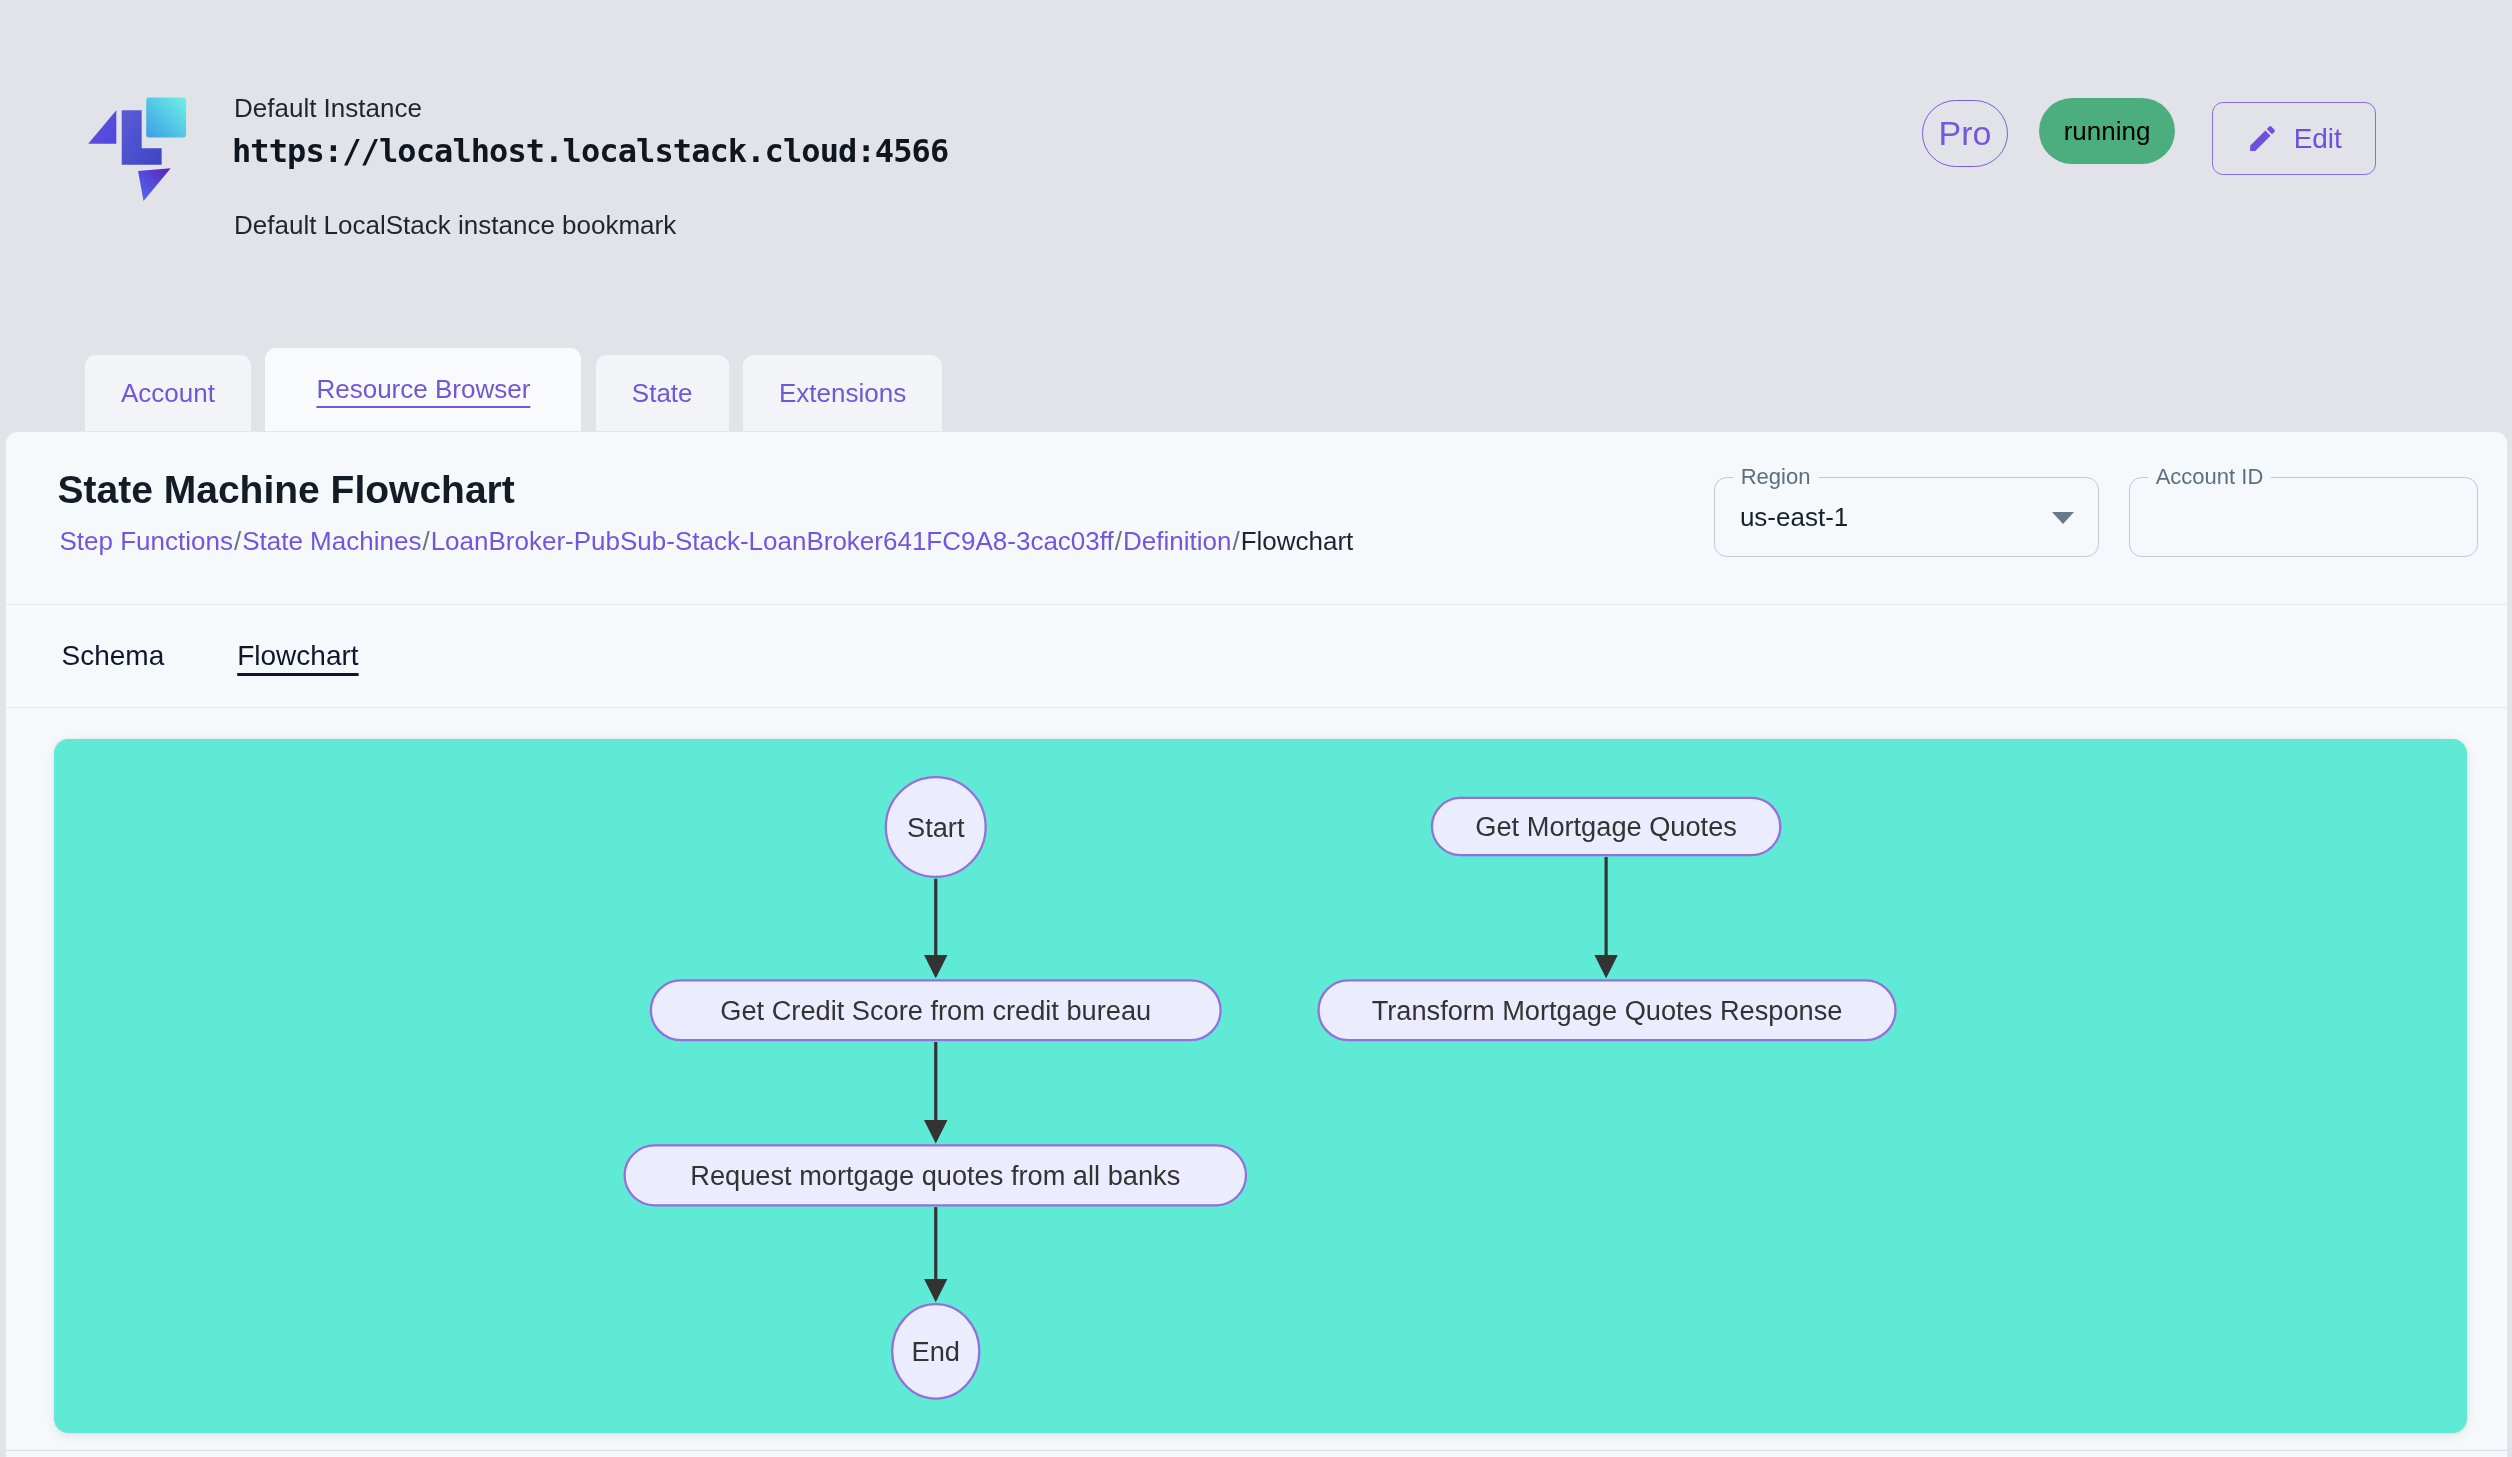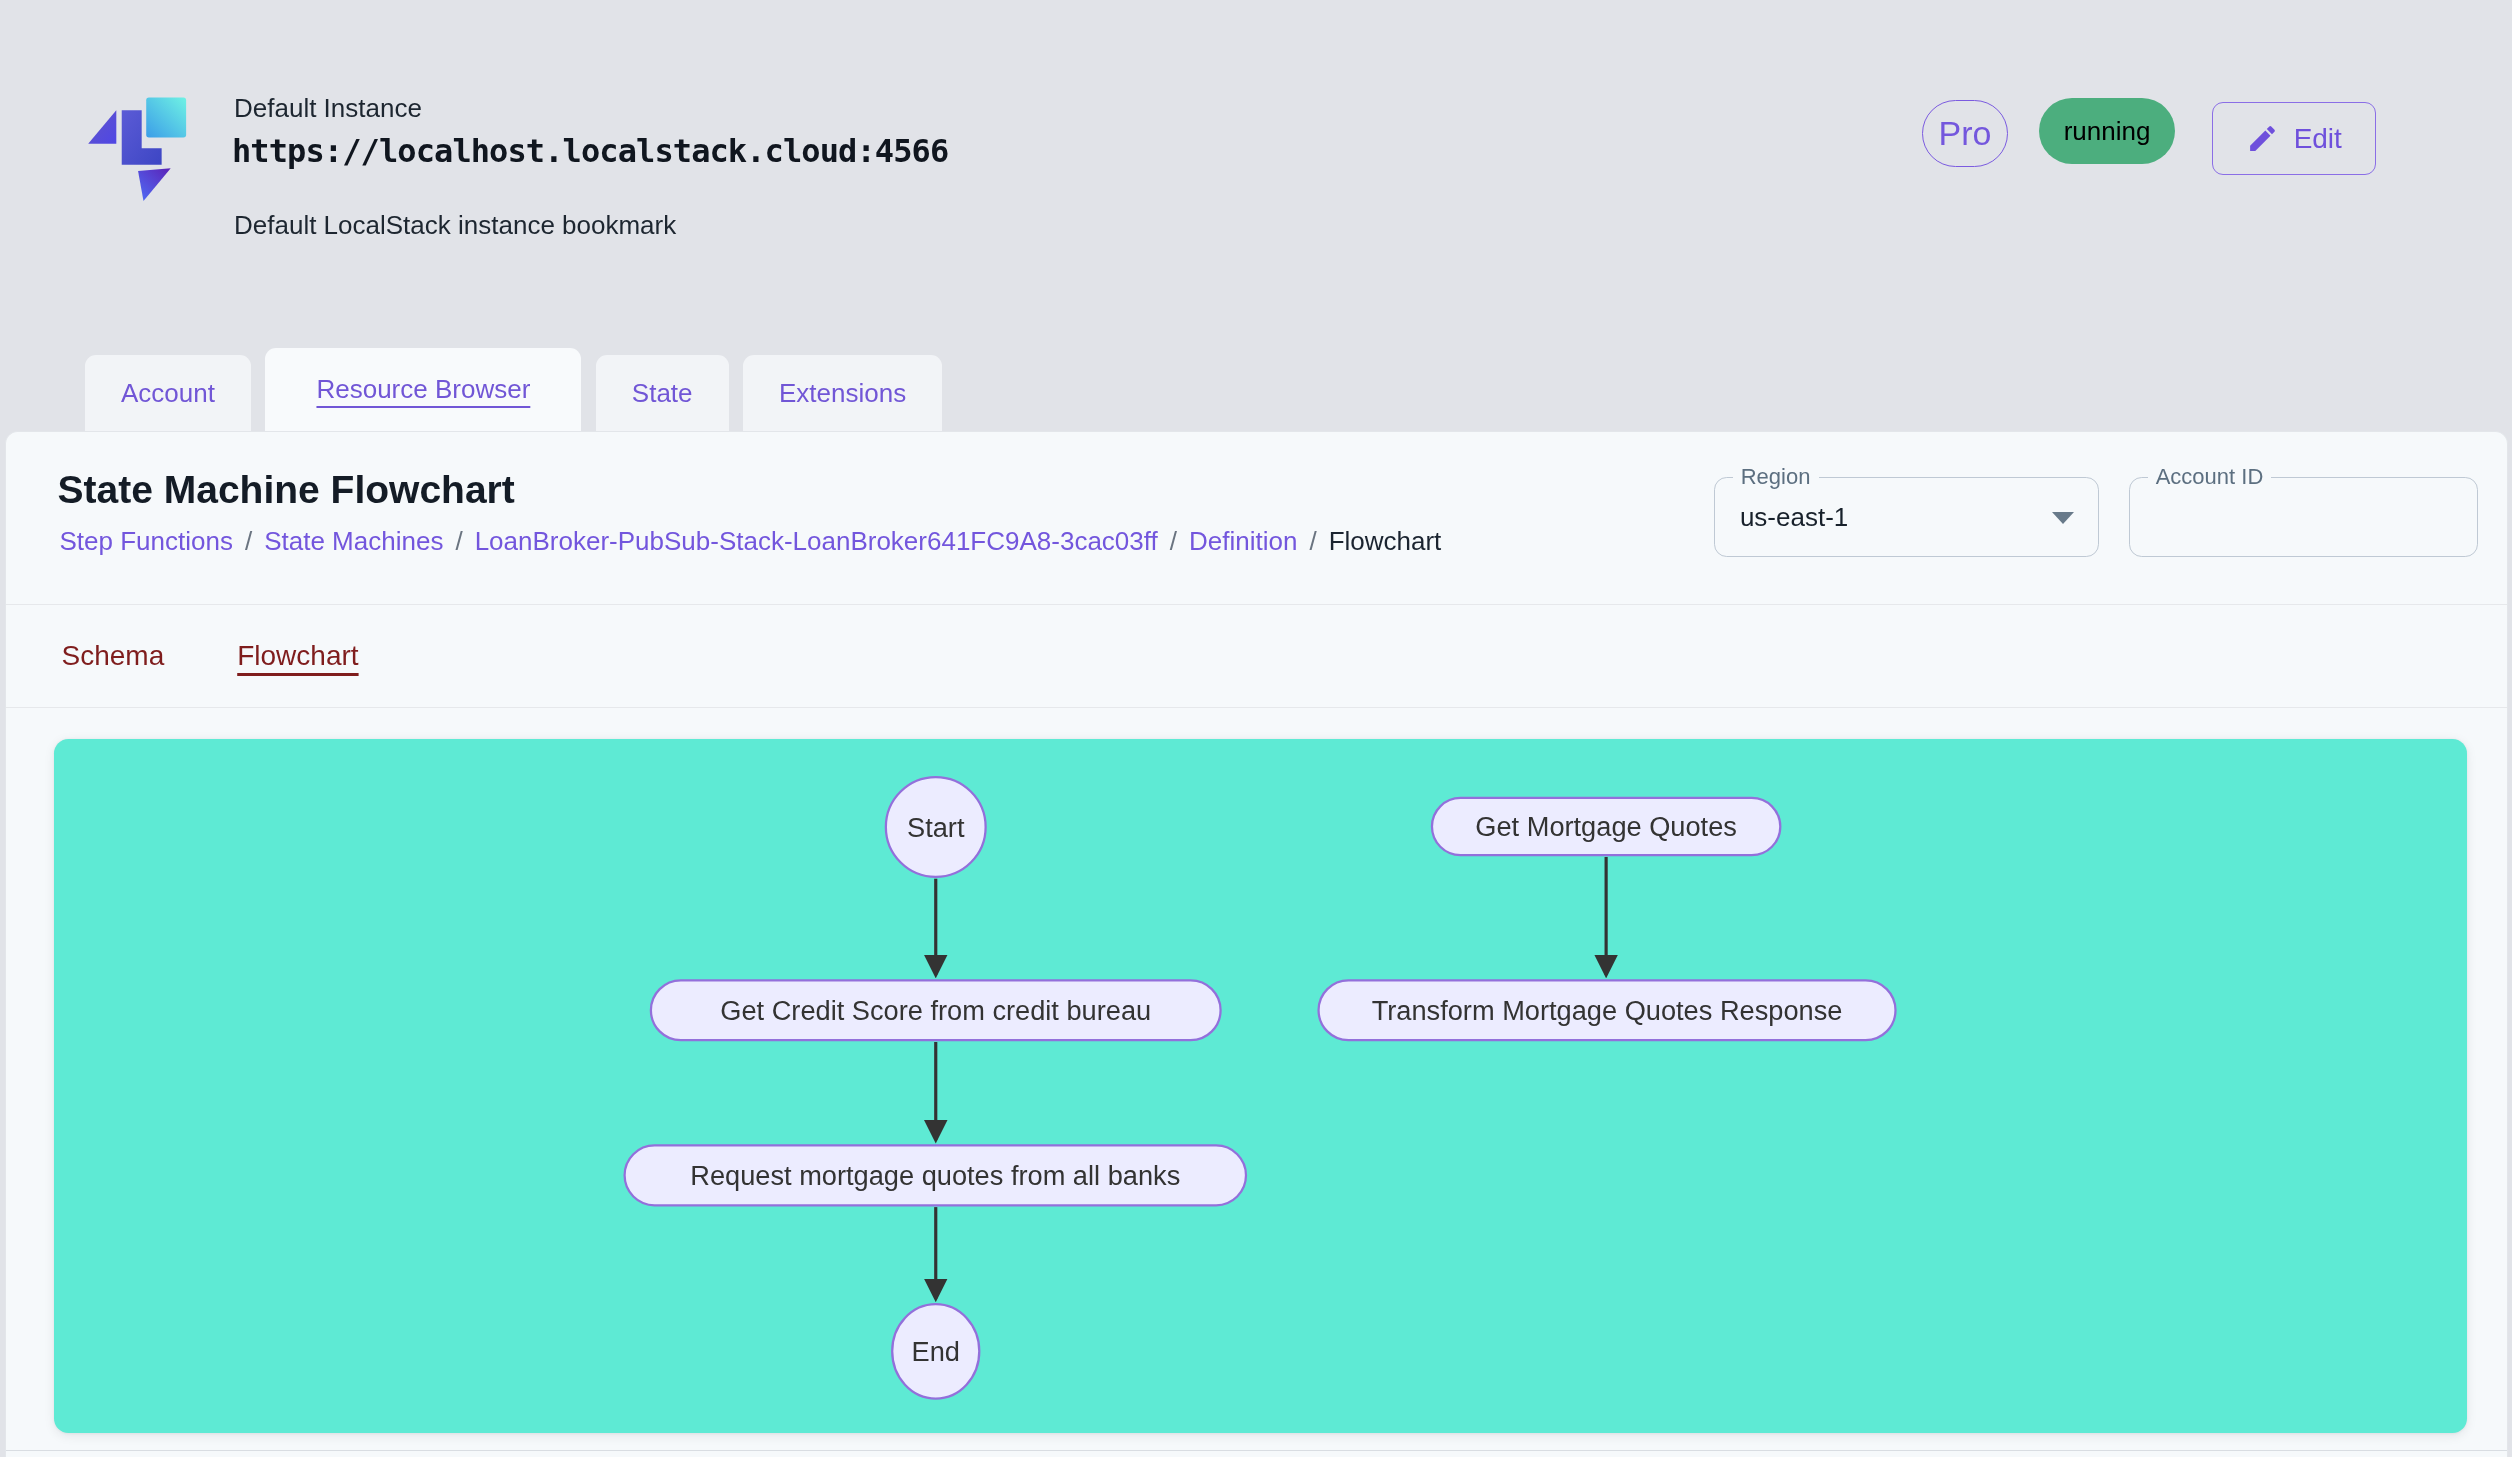--- a/index.html
+++ b/index.html
@@ -92,7 +92,7 @@
   }
   .breadcrumbs {
     position: absolute; left: 54px; top: 94px;
-    display: flex; align-items: center; gap: 12px;
+    display: flex; align-items: center; gap: 1px;
     font-size: 26px; white-space: nowrap;
   }
   .crumb-link { color: #7356dd; cursor: pointer; }

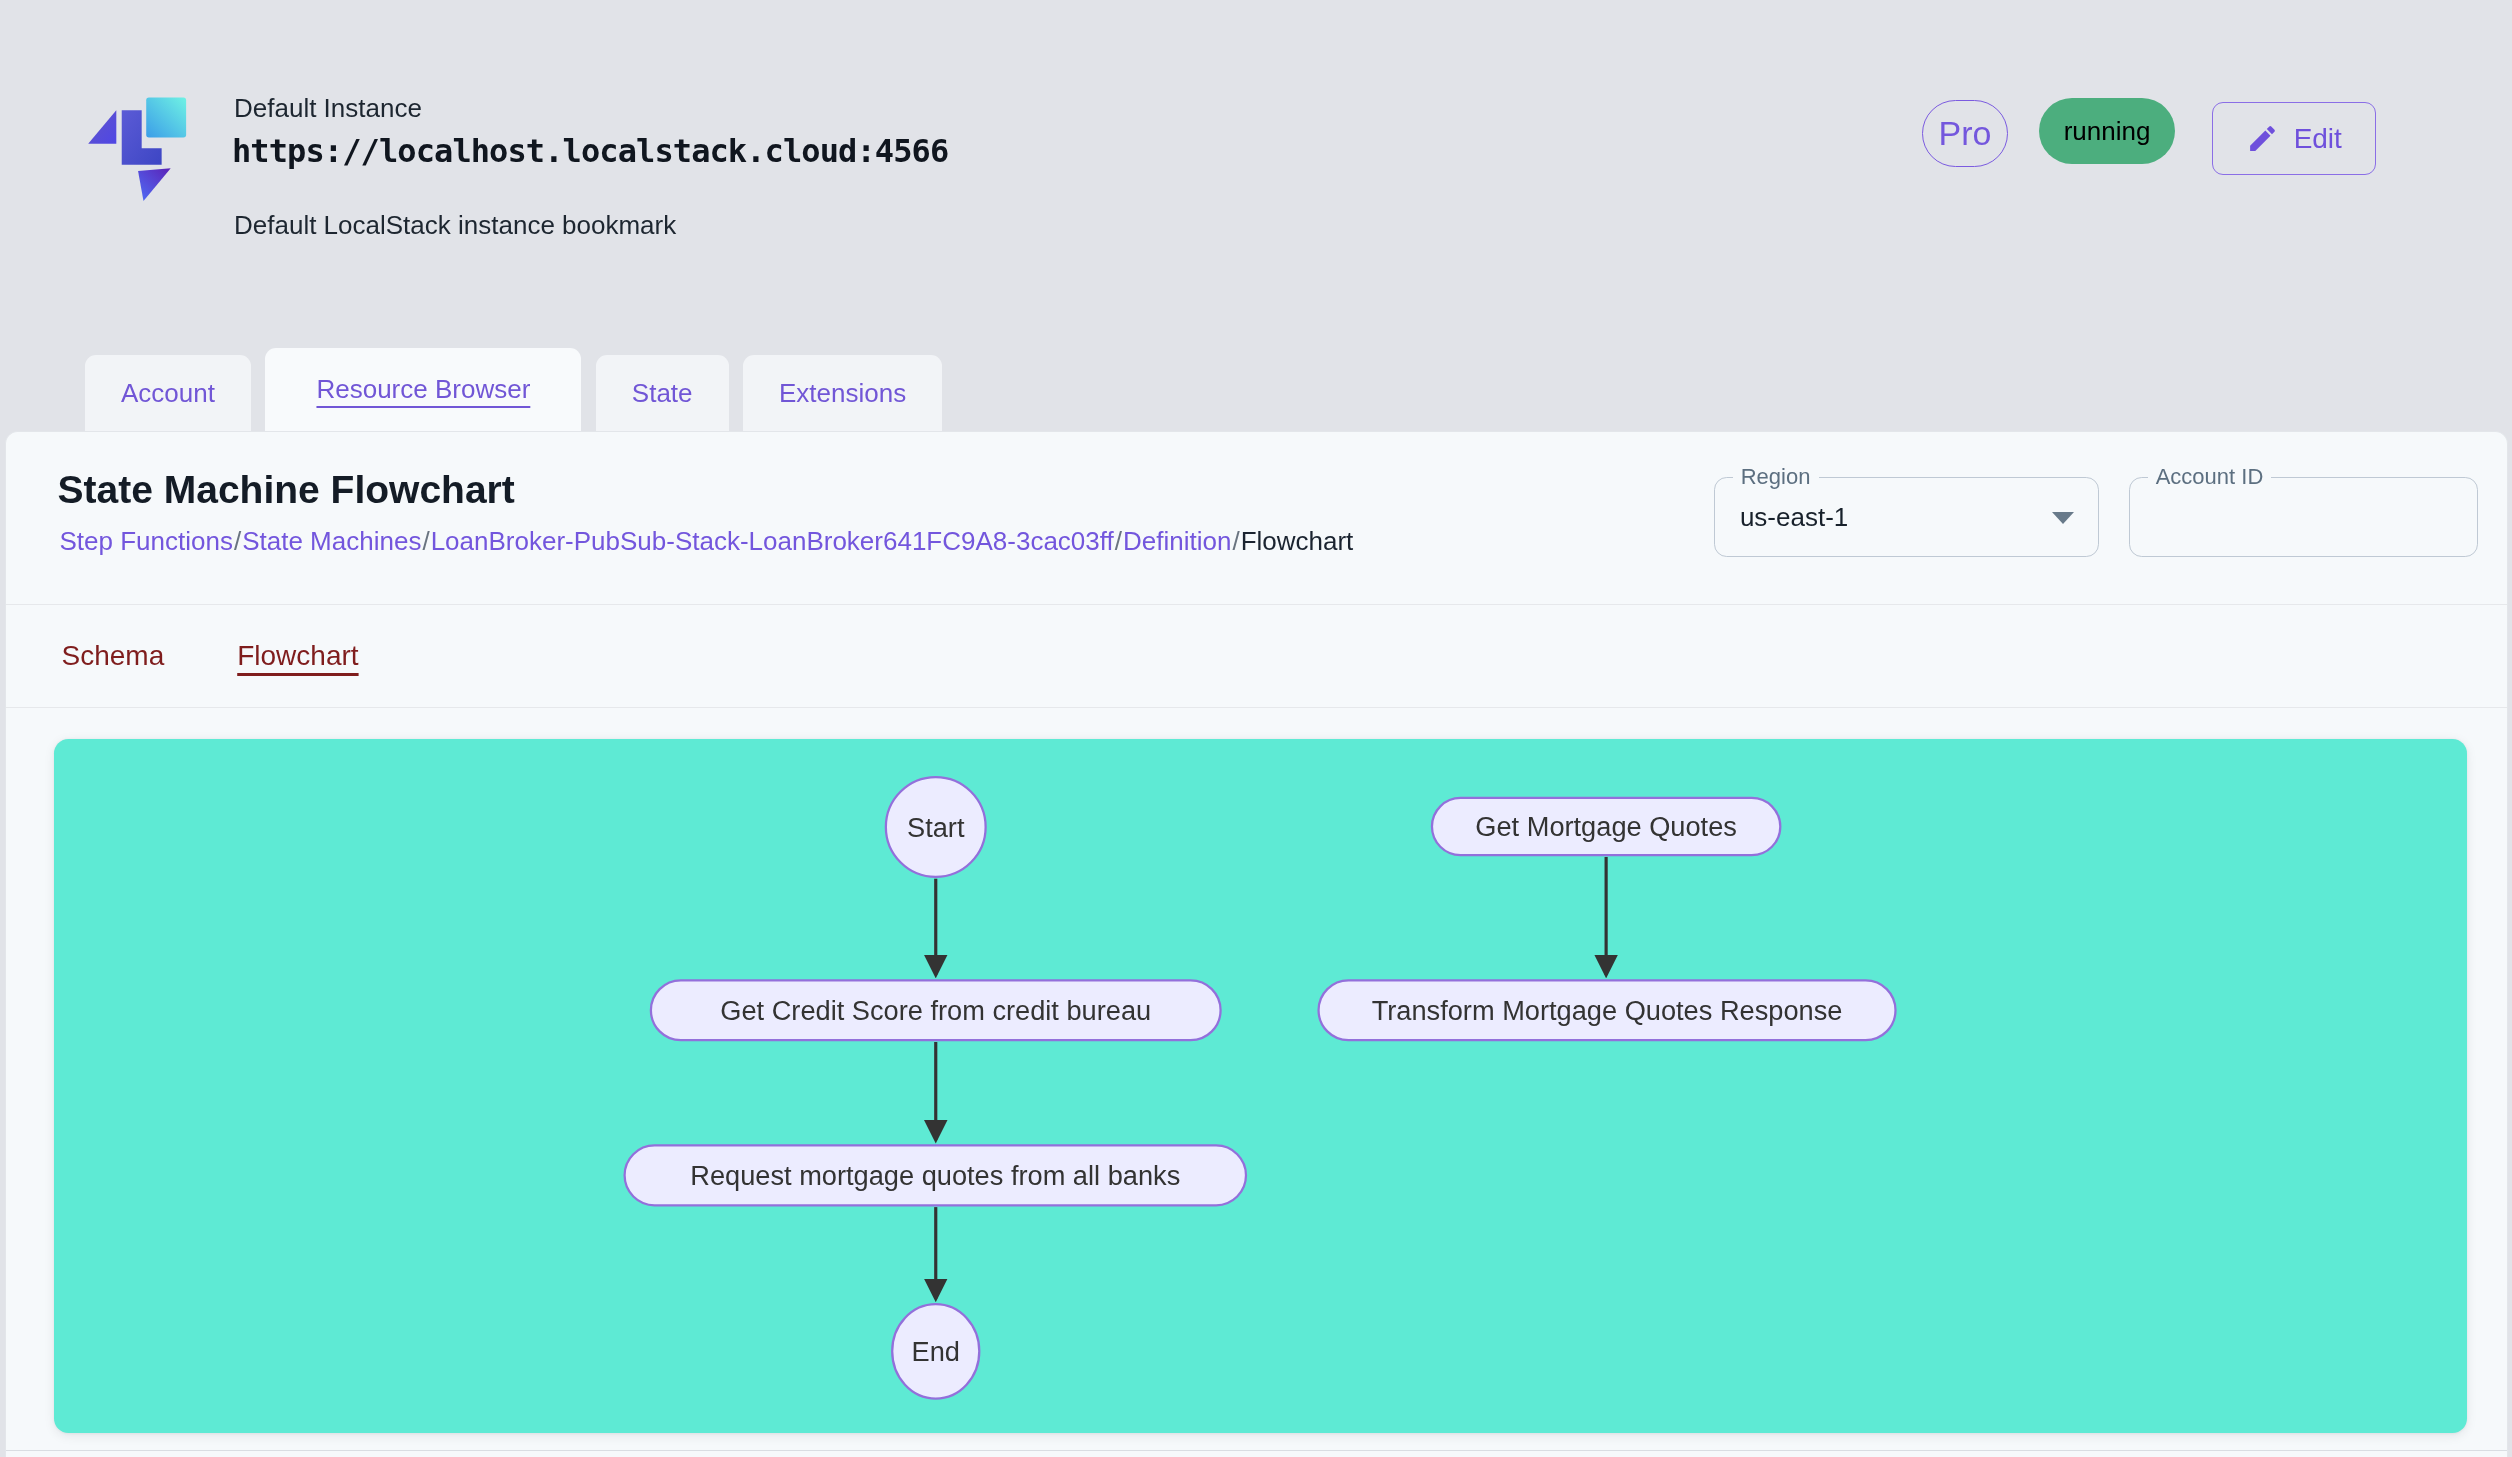--- a/index.html
+++ b/index.html
@@ -137,7 +137,7 @@
     display: flex; align-items: center; gap: 73px;
     font-size: 28px;
   }
-  .subtab { color: #7f1d1d; cursor: pointer; }
+  .subtab { color: #0f172a; cursor: pointer; }
   .subtab.active {
     text-decoration: underline;
     text-decoration-thickness: 2.7px;

